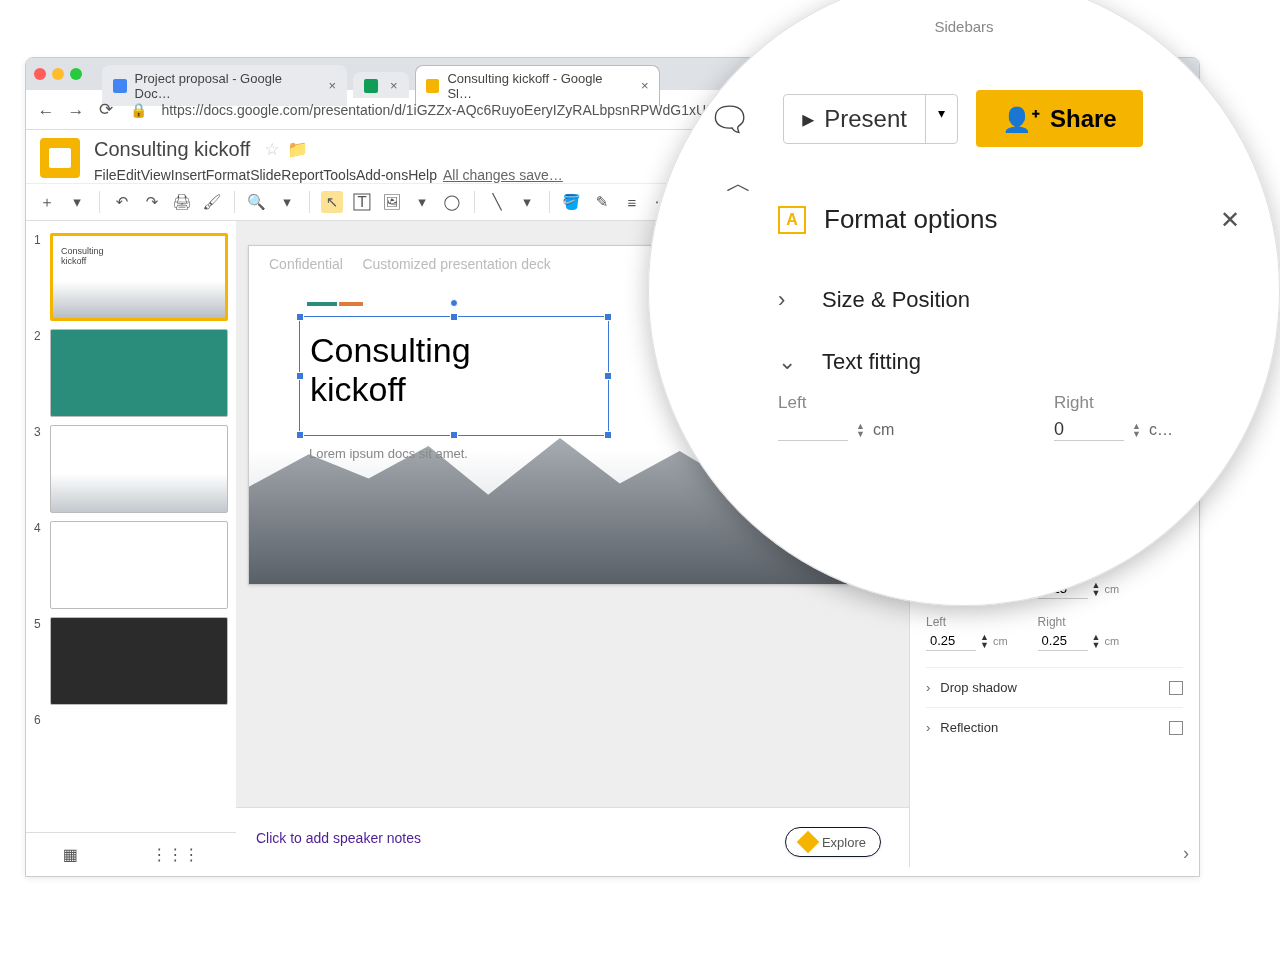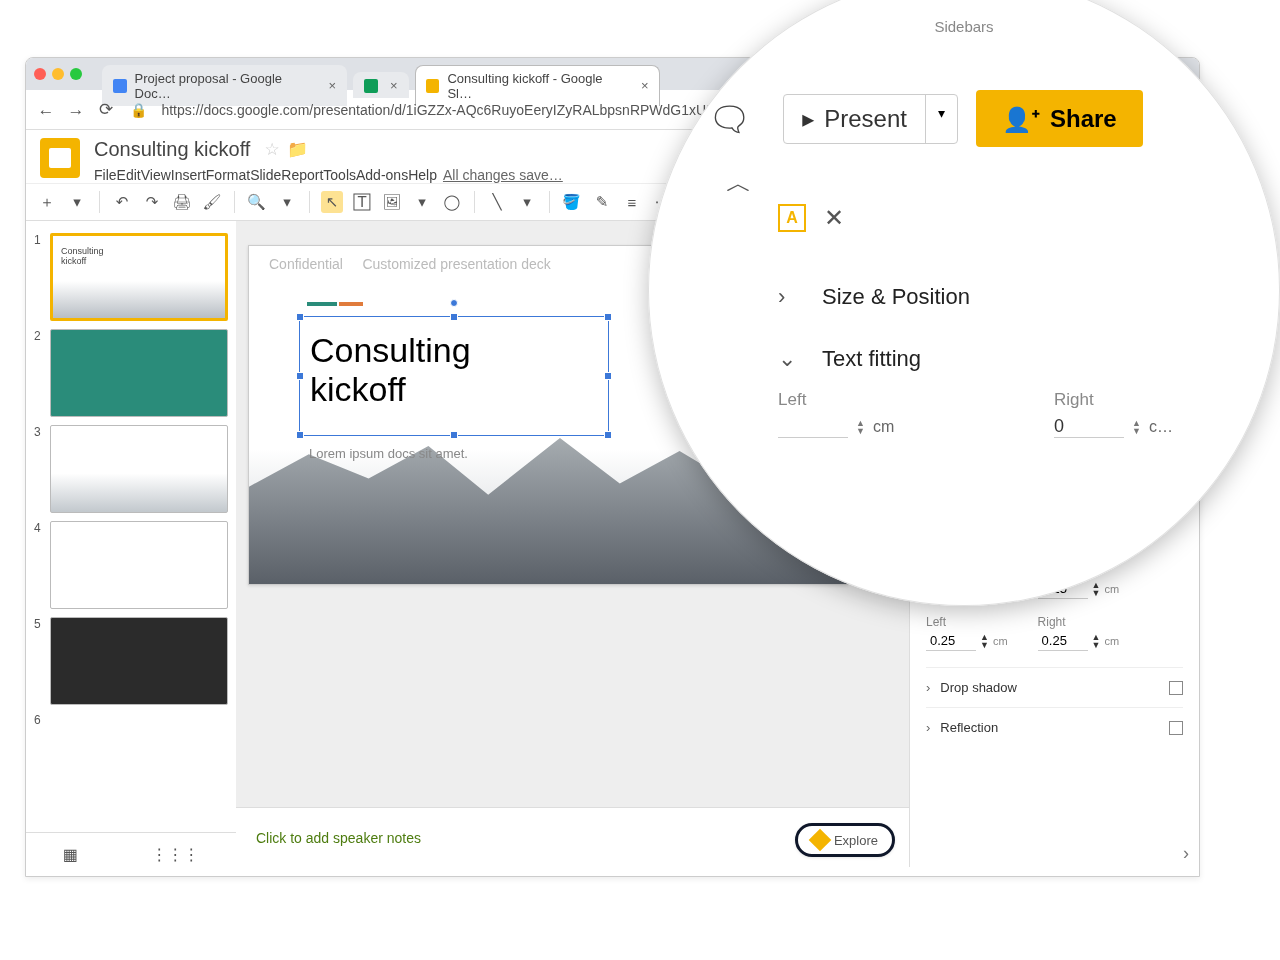--- a/index.html
+++ b/index.html
@@ -348,6 +348,7 @@
     <div class="mag-panel">
       <div class="mag-fo">
         <span class="ic"></span>
+        <span class="ttl">Format options</span>
         <span class="xc">✕</span>
       </div>
       <div class="mag-scrollhint"></div>

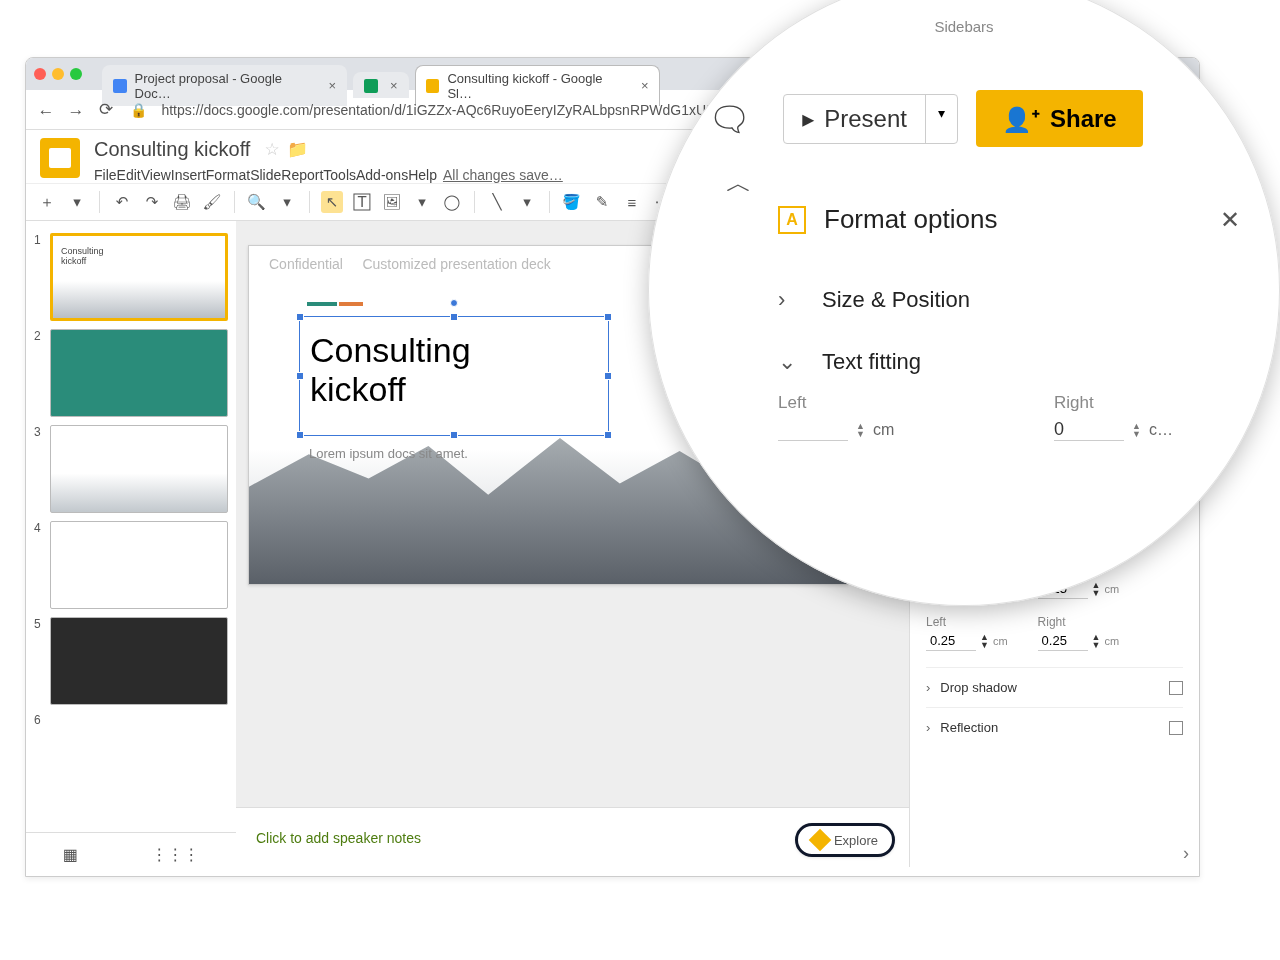--- a/index.html
+++ b/index.html
@@ -52,7 +52,7 @@
 .handle { position:absolute; width:8px; height:8px; background:#3c78d8; border:1px solid #fff; }
 .titletext { font-size:34px; font-weight:400; color:#000; line-height:1.15;}
 .subtext { font-size:13px; color:#888; }
-.notes { position:absolute; bottom:0; left:0; right:0; height:60px; background:#fff; border-top:1px solid #ddd; display:flex; align-items:center; padding:0 20px; font-size:14px; color:#4d7c0f;}
+.notes { position:absolute; bottom:0; left:0; right:0; height:60px; background:#fff; border-top:1px solid #ddd; display:flex; align-items:center; padding:0 20px; font-size:14px; color:#4c1d95;}
 .explore { position:absolute; right:14px; bottom:10px; background:#fff; border:3px solid #0f172a; border-radius:18px; padding:6px 14px; font-size:13px; color:#555; display:flex; align-items:center; gap:6px; box-shadow:0 1px 3px rgba(0,0,0,0.1);}
 .explore .ic { width:16px; height:16px; background:#f4b400; transform:rotate(45deg);}
 

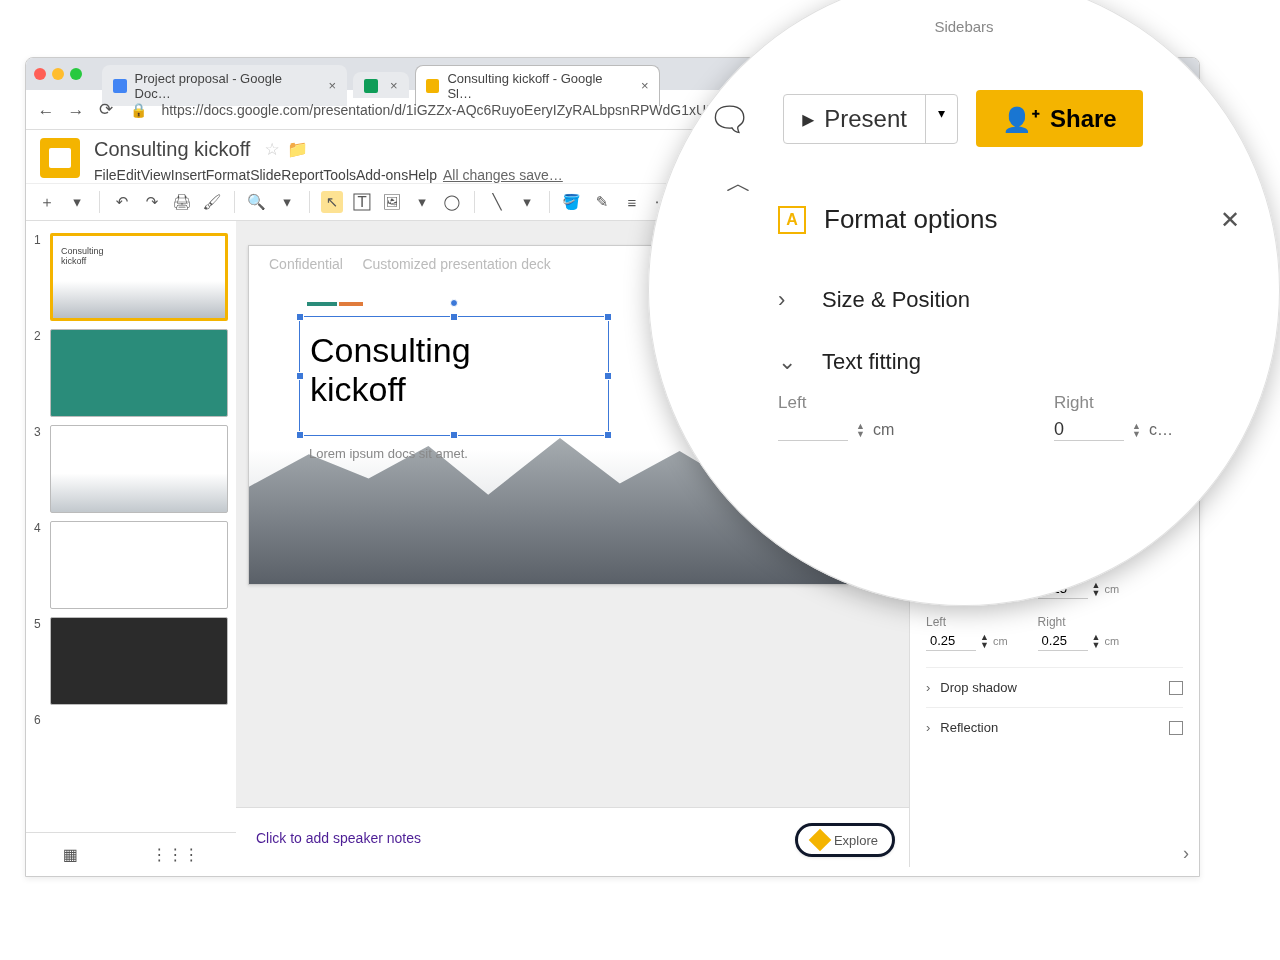--- a/index.html
+++ b/index.html
@@ -53,7 +53,7 @@
 .titletext { font-size:34px; font-weight:400; color:#000; line-height:1.15;}
 .subtext { font-size:13px; color:#888; }
 .notes { position:absolute; bottom:0; left:0; right:0; height:60px; background:#fff; border-top:1px solid #ddd; display:flex; align-items:center; padding:0 20px; font-size:14px; color:#4c1d95;}
-.explore { position:absolute; right:14px; bottom:10px; background:#fff; border:3px solid #0f172a; border-radius:18px; padding:6px 14px; font-size:13px; color:#555; display:flex; align-items:center; gap:6px; box-shadow:0 1px 3px rgba(0,0,0,0.1);}
+.explore { position:absolute; right:28px; bottom:10px; background:#fff; border:1px solid #0f172a; border-radius:18px; padding:6px 14px; font-size:13px; color:#555; display:flex; align-items:center; gap:6px; box-shadow:0 1px 3px rgba(0,0,0,0.1);}
 .explore .ic { width:16px; height:16px; background:#f4b400; transform:rotate(45deg);}
 
 

